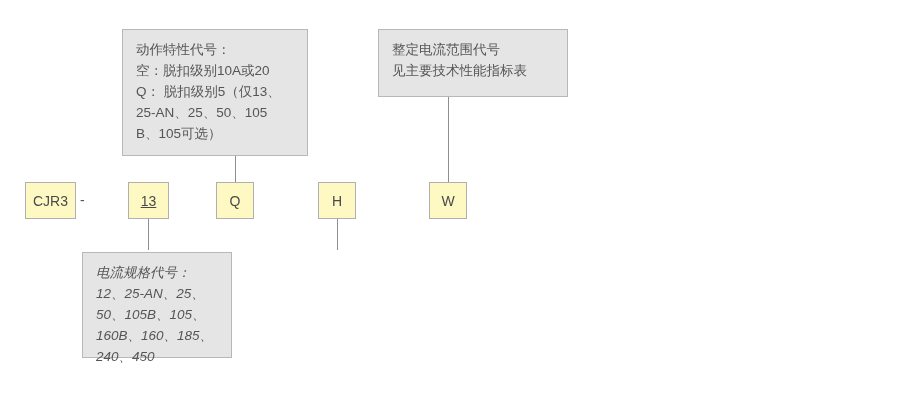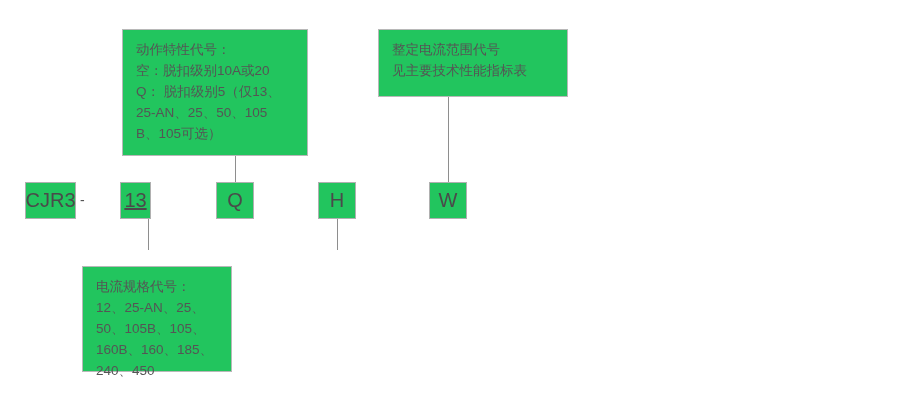--- a/index.html
+++ b/index.html
@@ -24,7 +24,7 @@
     position: absolute;
     box-sizing: border-box;
     border: 1px solid #b8b8b8;
-    background: #22c55e;
+    background: #e5e5e5;
     color: #555555;
     font-size: 13.5px;
     line-height: 21px;

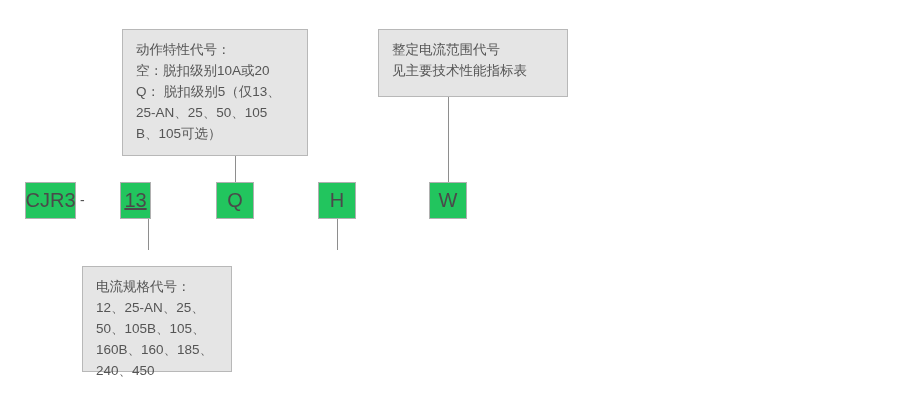--- a/index.html
+++ b/index.html
@@ -38,9 +38,9 @@
     position: absolute;
     box-sizing: border-box;
     border: 1px solid #b0b0b0;
-    background: #22c55e;
+    background: #fef9c3;
     color: #4a4a4a;
-    font-size: 20px;
+    font-size: 14px;
     display: flex;
     align-items: center;
     justify-content: center;

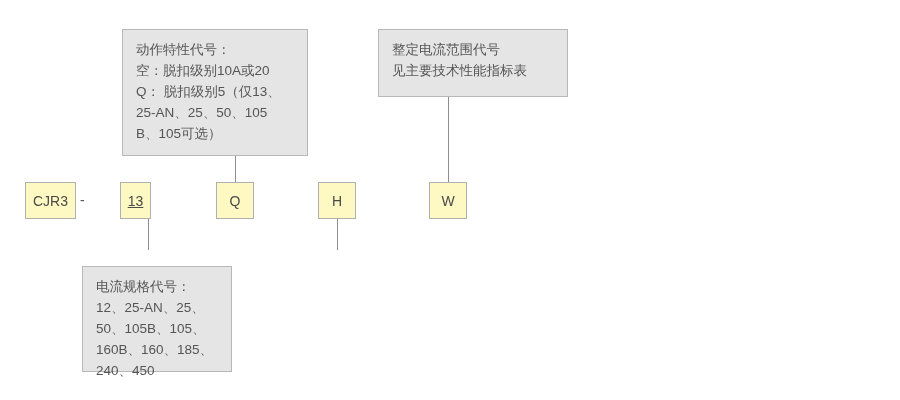--- a/index.html
+++ b/index.html
@@ -84,7 +84,7 @@
 
   <div class="separator" style="left:80px; top:192px;">-</div>
 
-  <div class="code-box" style="left:120px; top:182px; width:31px; height:37px;text-decoration:underline;">13</div>
+  <div class="code-box" style="left:128px; top:182px; width:41px; height:37px;text-decoration:underline;">13</div>
 
   <div class="code-box" style="left:216px; top:182px; width:38px; height:37px;">Q</div>
 

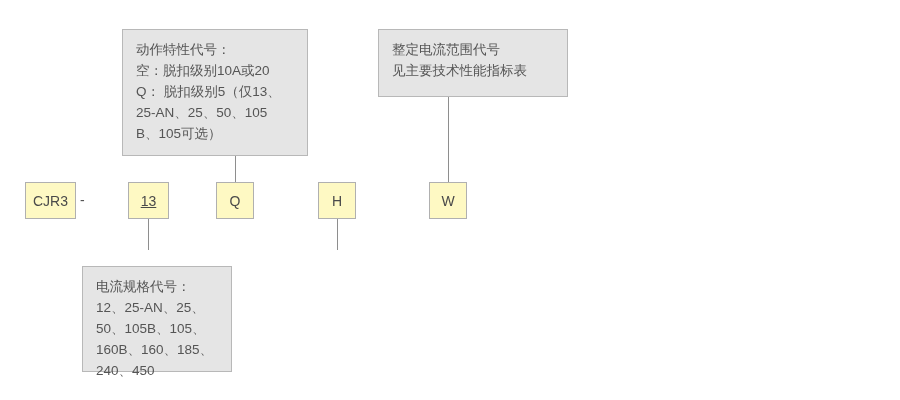--- a/index.html
+++ b/index.html
@@ -96,7 +96,7 @@
 
   <div class="connector" style="left:337px; top:219px; height:31px;"></div>
 
-  <div class="note-box" style="left:82px; top:266px; width:150px; height:106px;">电流规格代号：
+  <div class="note-box" style="left:82px; top:252px; width:150px; height:106px;font-style:italic;">电流规格代号：
 12、25-AN、25、
 50、105B、105、
 160B、160、185、

